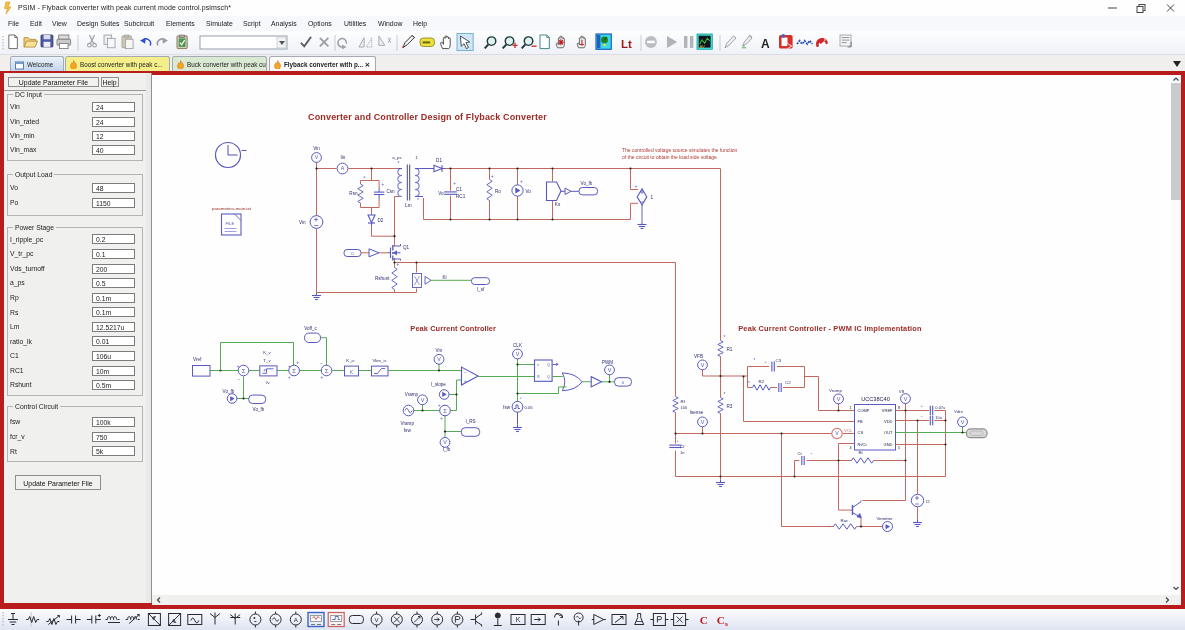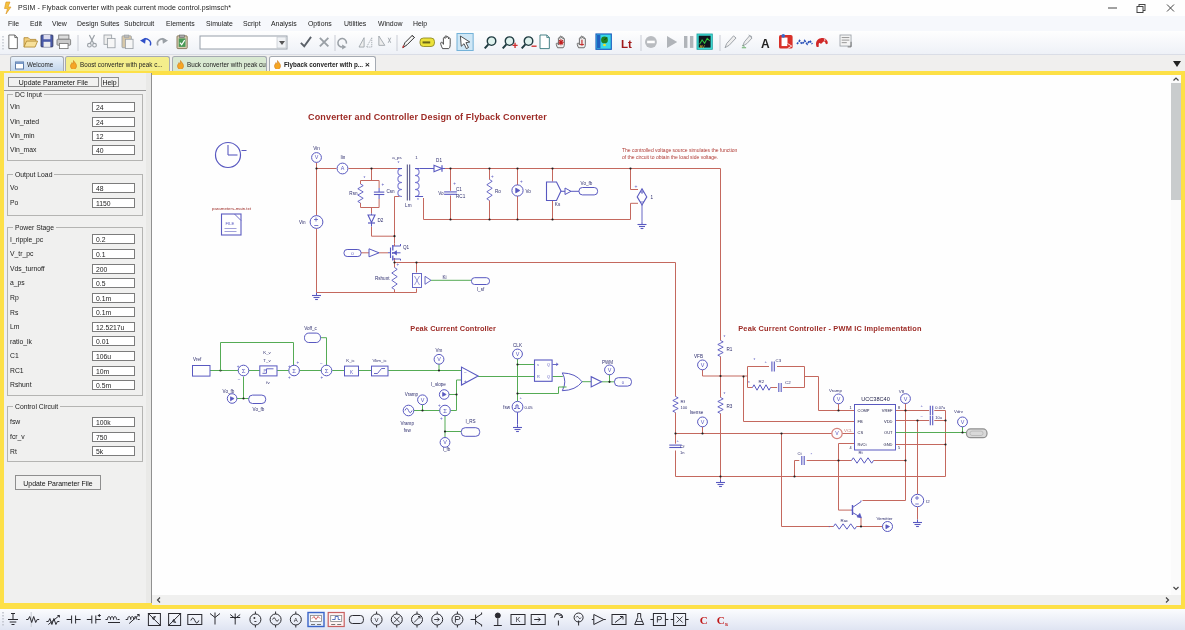--- a/index.html
+++ b/index.html
@@ -12,7 +12,7 @@
 #tabbar{position:absolute;left:0;top:55px;width:1185px;height:16px;background:#f0efee}
 .tab{position:absolute;top:1px;height:15px;border:1px solid #a5aab2;border-bottom:none;border-radius:2.5px 2.5px 0 0;font-size:6.3px;color:#222;padding:3.5px 4px 0 14px;white-space:nowrap;overflow:hidden}
 .flame{position:absolute;left:3px;top:3px;width:9px;height:9px}
-#content{position:absolute;left:0;top:71px;width:1185px;height:538px;background:#fde047}
+#content{position:absolute;left:0;top:71px;width:1185px;height:538px;background:#b91c1c}
 #panel{position:absolute;left:4px;top:2px;width:142px;height:530px;background:#f0f0ef;font-size:6.8px;color:#1c1c1c;overflow:hidden}
 .btn{position:absolute;background:#f1f1f0;border:1px solid #8e8e8e;text-align:center;font-size:6.9px;color:#111}
 .grp{position:absolute;left:3px;width:136px;border:1px solid #b4b4b2}

